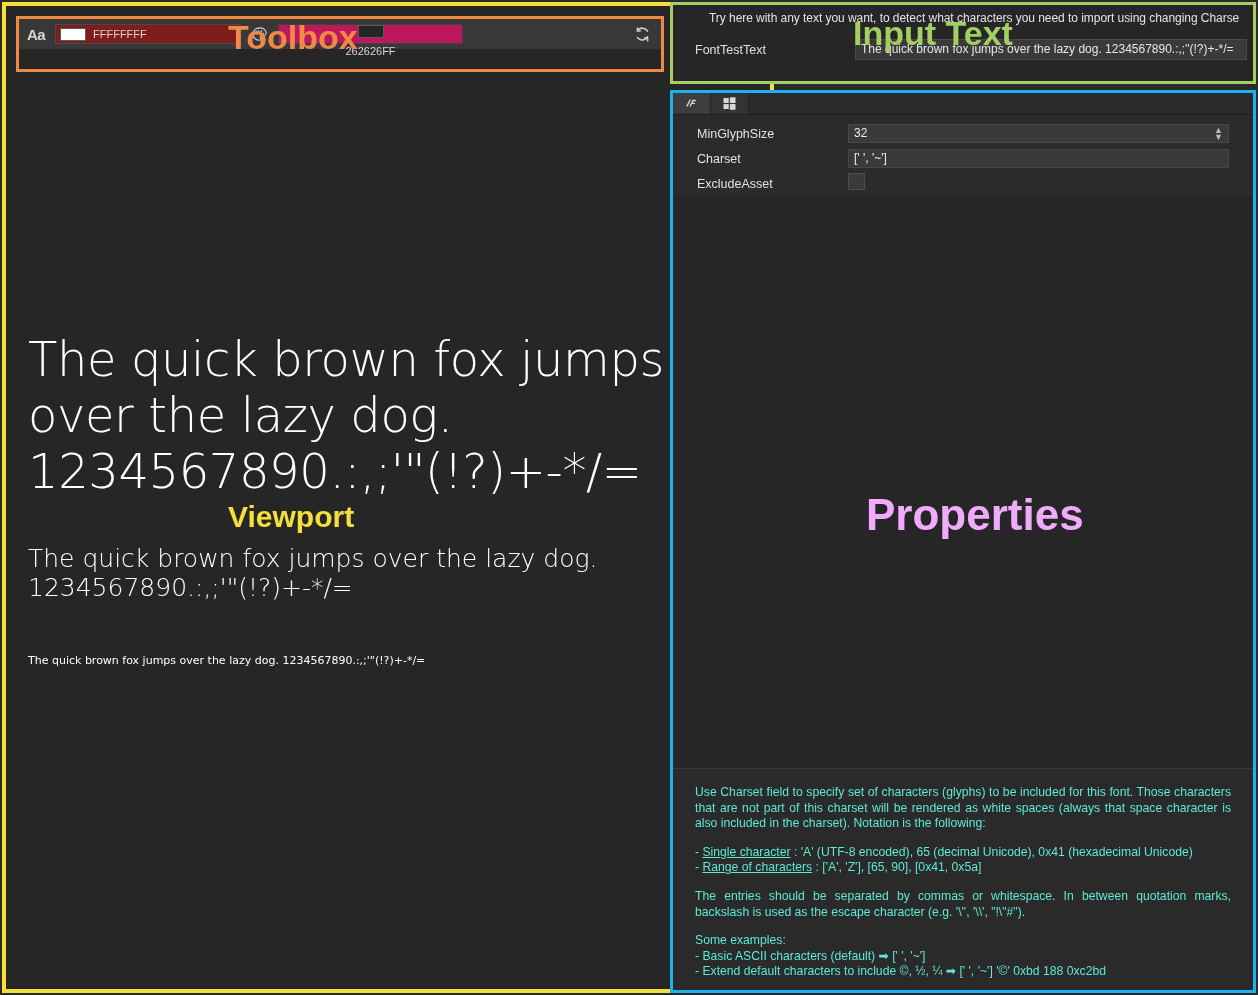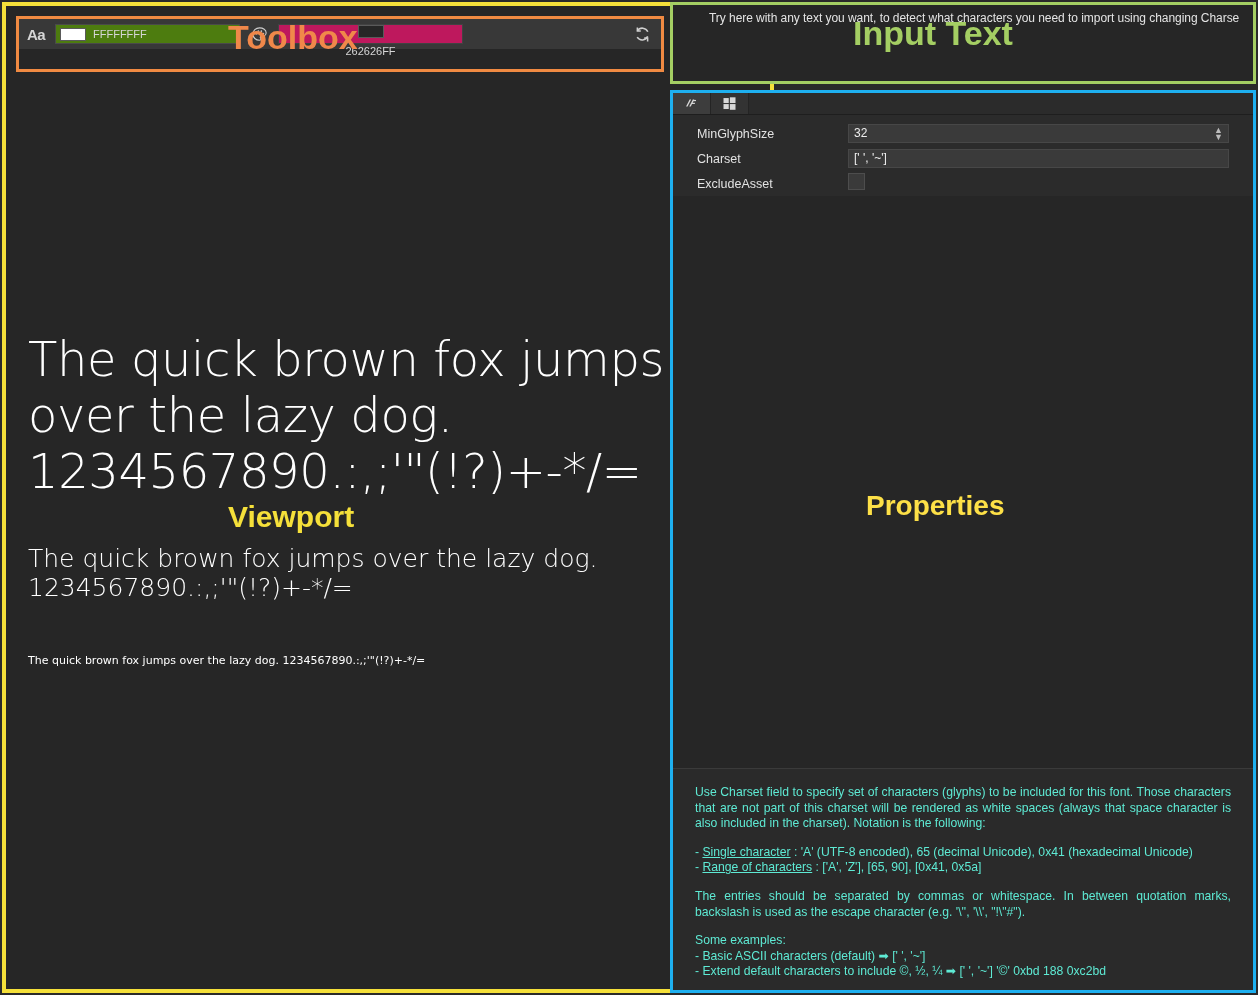--- a/index.html
+++ b/index.html
@@ -34,7 +34,7 @@
   .color-field {
     display: flex; align-items: center; gap: 7px;
     height: 20px; width: 185px; padding: 0 4px;
-    background: #4d7c0f; border: 1px solid #4a4a4a;
+    background: #7f1d1d; border: 1px solid #4a4a4a;
   }
   .color-field.dark { background: #be185d; border-color: #424242; flex-direction: column; }
   .swatch { width: 26px; height: 13px; border: 1px solid #5a5a5a; flex: 0 0 auto; }

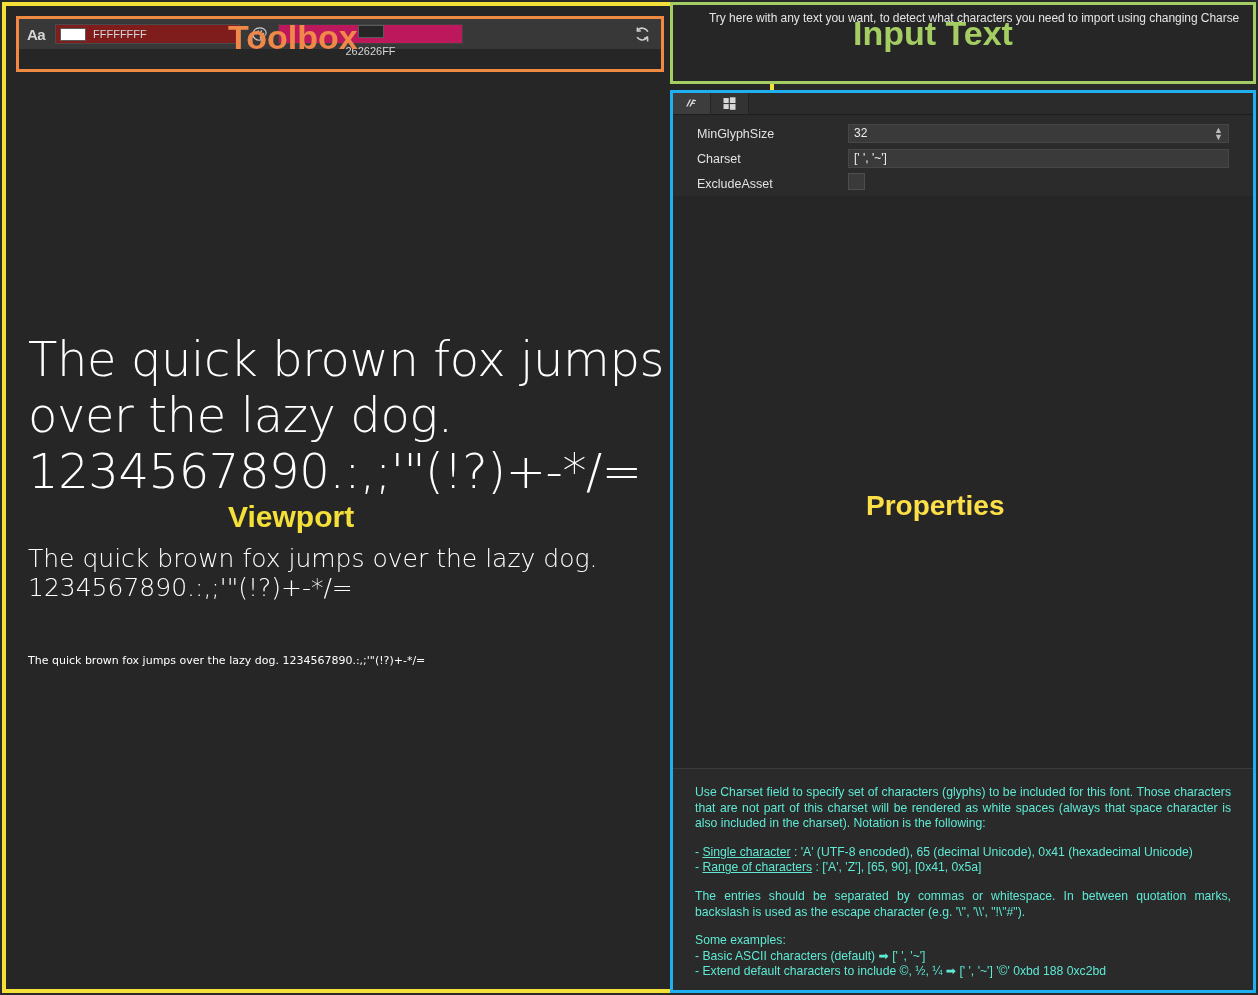--- a/index.html
+++ b/index.html
@@ -198,6 +198,10 @@
 
   <div id="input-text-panel">
     <div class="hint-line">Try here with any text you want, to detect what characters you need to import using changing Charse</div>
+    <div class="field-row">
+      <span class="field-label">FontTestText</span>
+      <span class="field-input">The quick brown fox jumps over the lazy dog. 1234567890.:,;"(!?)+-*/=</span>
+    </div>
   </div>
 
   <div id="properties-panel">

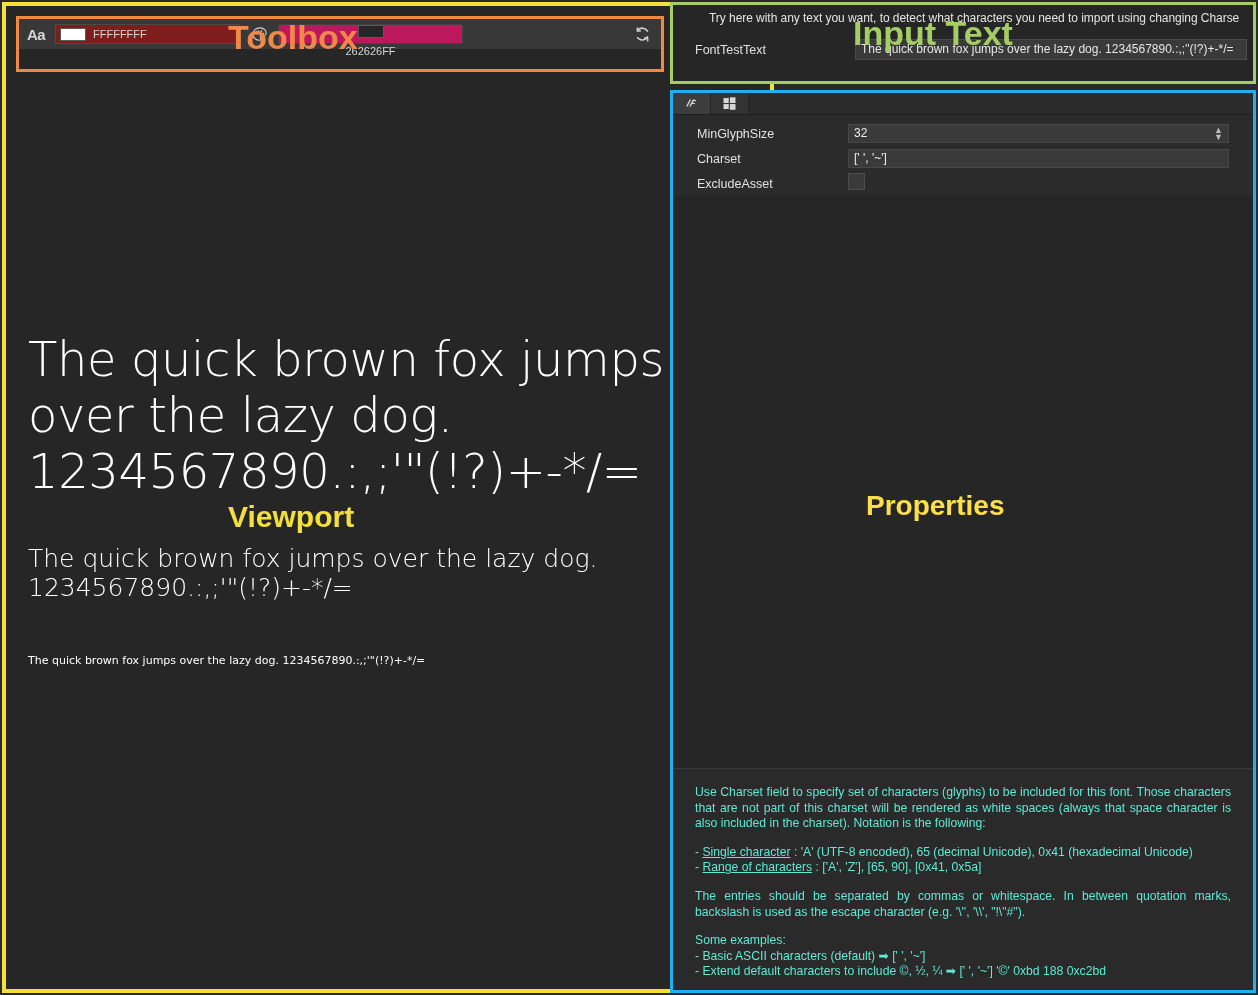--- a/index.html
+++ b/index.html
@@ -141,7 +141,7 @@
   #label-toolbox  { left: 228px; top: 18px;  font-size: 34px; color: #f0884a; }
   #label-viewport { left: 228px; top: 500px; font-size: 30px; color: #f5e03a; }
   #label-input    { left: 853px; top: 14px;  font-size: 34px; color: #a4ce63; }
-  #label-props    { left: 866px; top: 490px; font-size: 28px; color: #fde047; }
+  #label-props    { left: 866px; top: 490px; font-size: 44px; color: #f0abfc; }
 </style>
 </head>
 <body>

